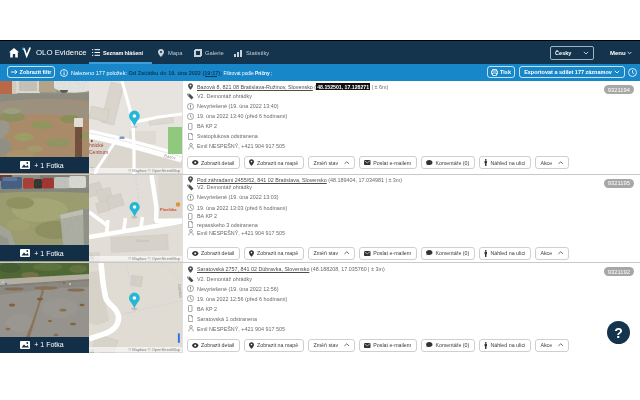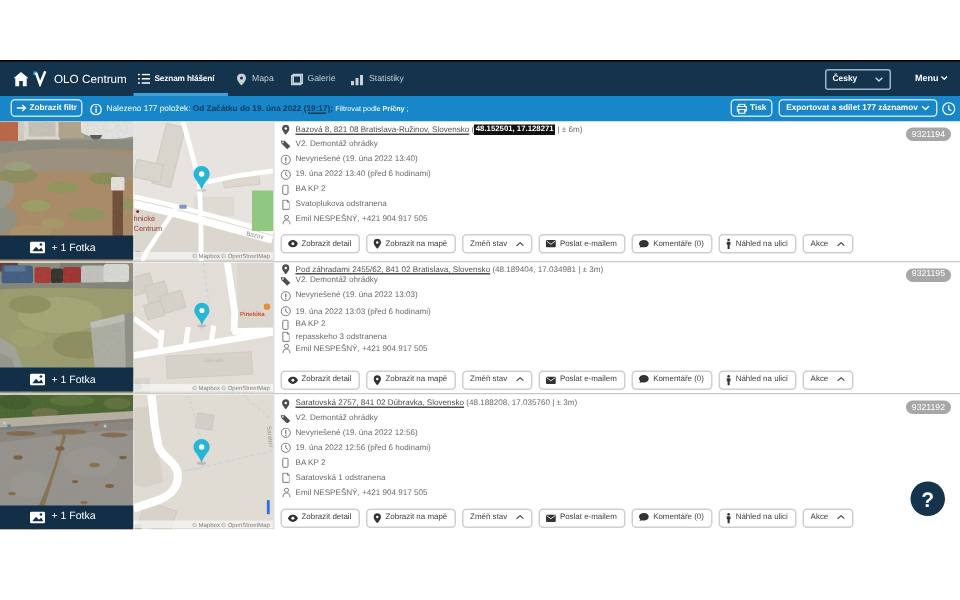--- a/index.html
+++ b/index.html
@@ -56,7 +56,7 @@
         <rect x="0.2" y="0.6" width="2.4" height="2.4" fill="#2d9fdf"></rect>
         <path d="M2 1.5 L4.7 9 L8.2 0.5" stroke="#fff" stroke-width="1.7" fill="none"></path>
       </svg>
-    <span class="brand">OLO Centrum</span>
+    <span class="brand">OLO Evidence</span>
     <div class="tab active" style="left:92px;">
       <svg width="8" height="7" viewBox="0 0 8 7">
           <g stroke="#fff" stroke-width="1">

